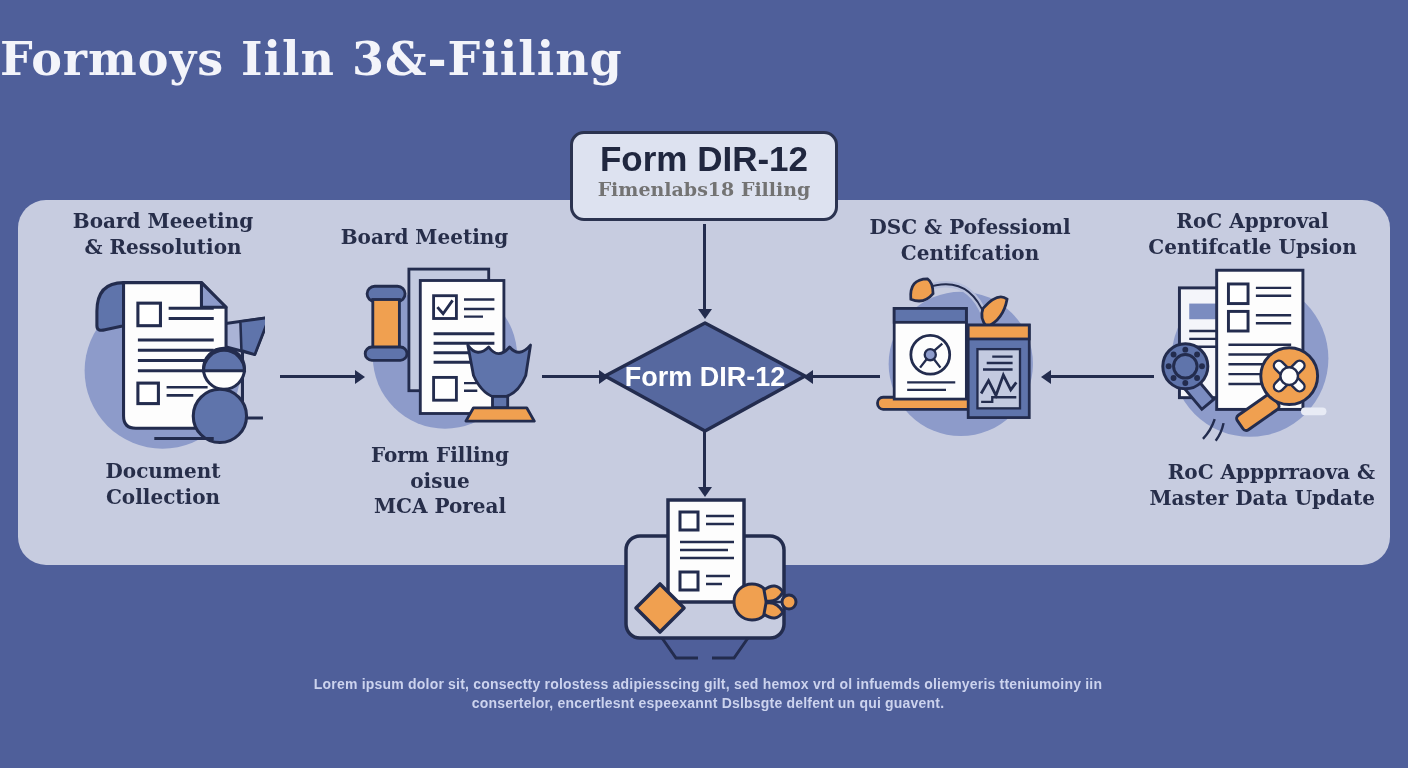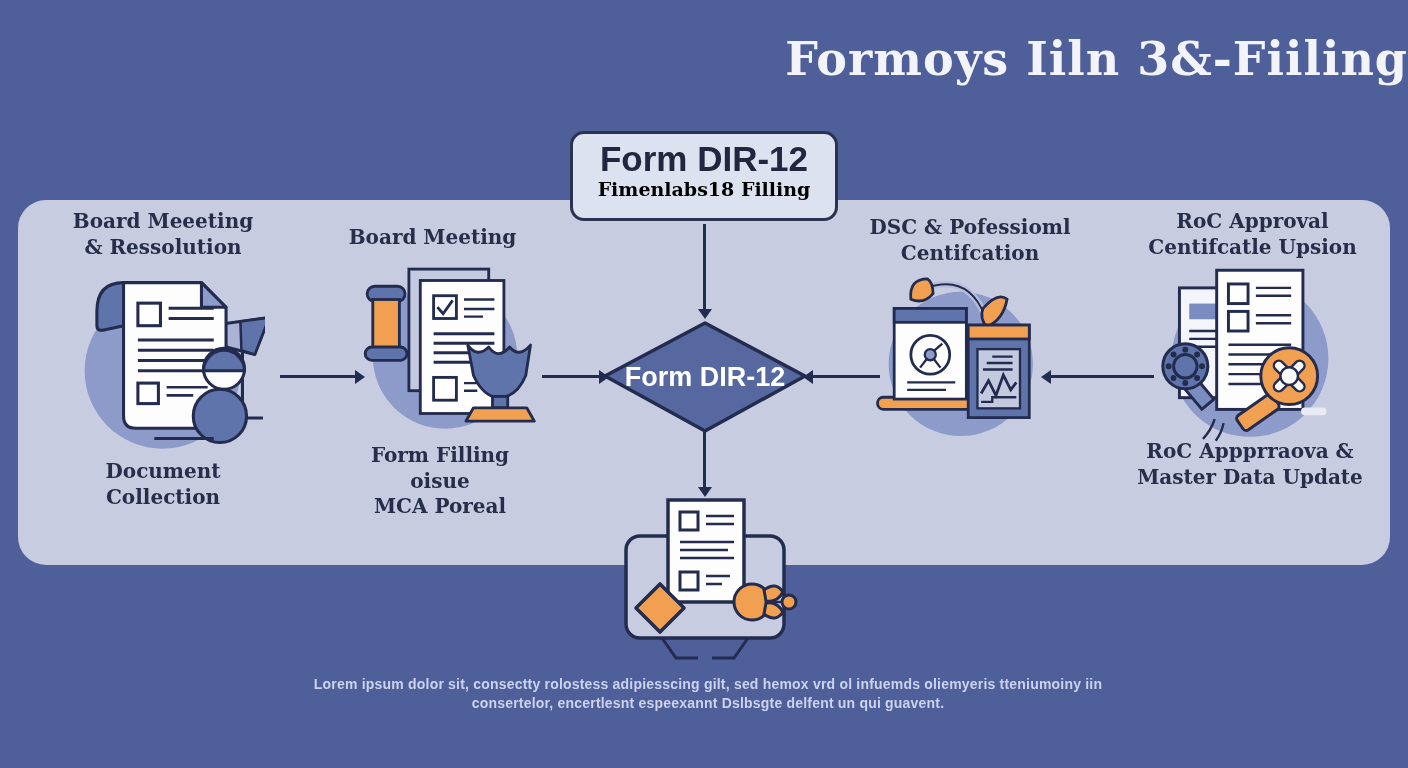--- a/index.html
+++ b/index.html
@@ -5,7 +5,7 @@
   html,body{margin:0;padding:0;background:#4f5f9a;}
   .stage{position:relative;width:1408px;height:768px;background:#4f5f9a;overflow:hidden;
          font-family:"Liberation Sans",sans-serif;}
-  .title{position:absolute;top:32px;left:0;right:0;text-align:right;
+  .title{position:absolute;top:32px;left:0;right:0;text-align:left;
          font-family:"DejaVu Serif",serif;font-weight:bold;font-size:46px;
          color:#f3f4fa;letter-spacing:1px;}
   .top-box{position:absolute;left:570px;top:131px;width:268px;height:90px;

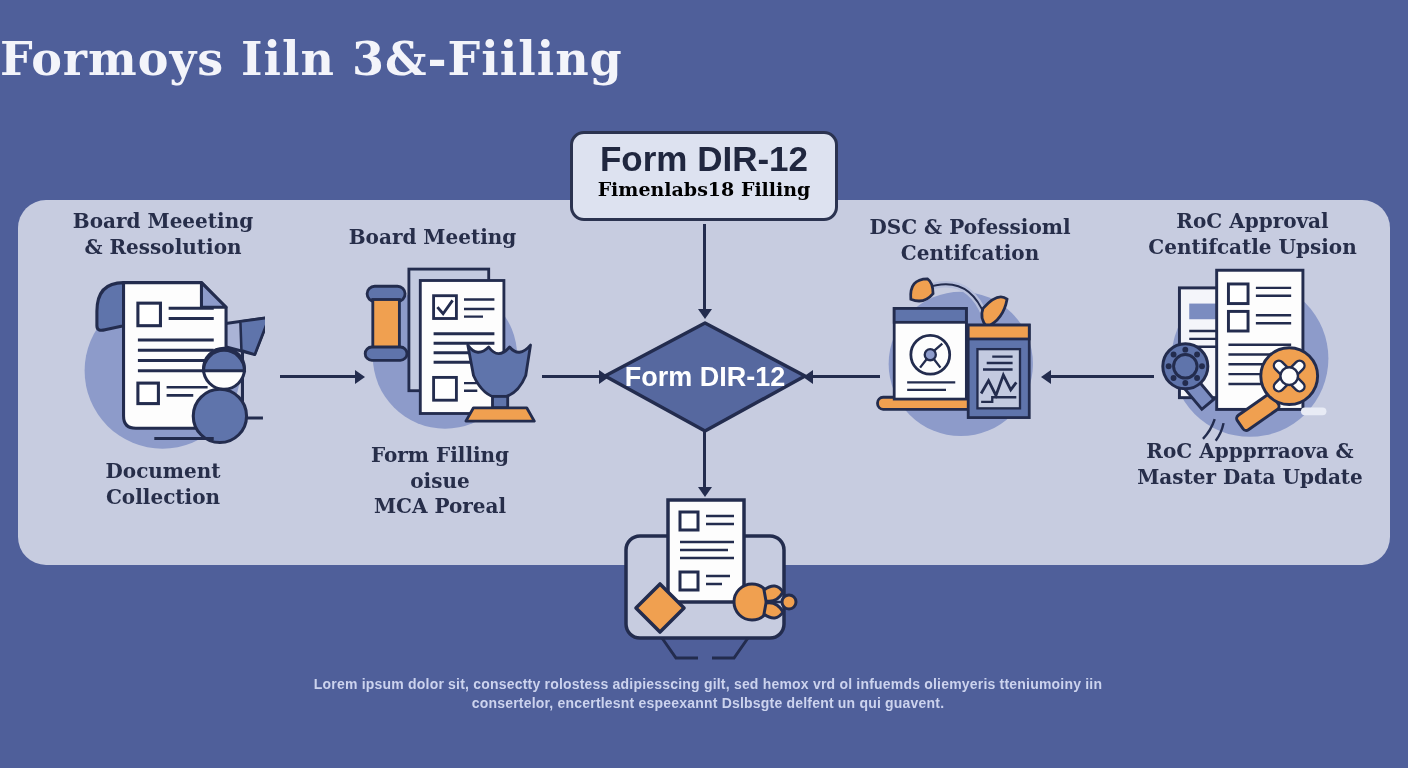--- a/index.html
+++ b/index.html
@@ -13,7 +13,7 @@
            text-align:center;box-sizing:border-box;z-index:3;}
   .top-box-title{margin-top:7px;font-size:35px;font-weight:bold;color:#20273f;
                  font-family:"Liberation Sans",sans-serif;line-height:1.05;}
-  .top-box-sub{font-size:19px;font-weight:bold;color:#000000;
+  .top-box-sub{font-size:19px;font-weight:bold;color:#737373;
                font-family:"DejaVu Serif",serif;}
   .panel{position:absolute;left:18px;top:200px;width:1372px;height:365px;
          background:#c7cce0;border-radius:28px;z-index:1;}

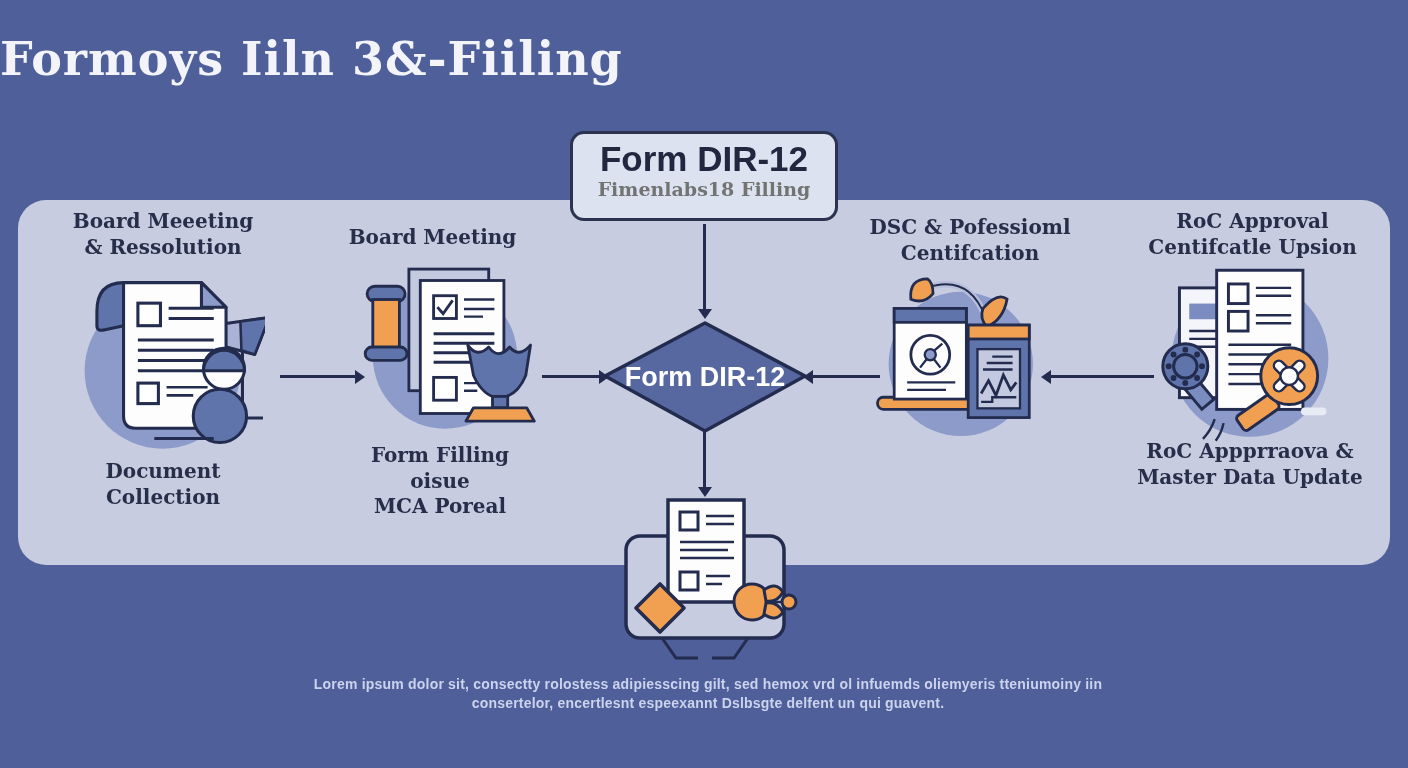--- a/index.html
+++ b/index.html
@@ -21,7 +21,7 @@
             font-weight:bold;color:#272e4a;font-size:20px;line-height:1.28;
             white-space:pre-line;z-index:4;}
   .hdr-1{left:48px;top:209px;width:230px;}
-  .hdr-2{left:330px;top:225px;width:205px;}
+  .hdr-2{left:322px;top:225px;width:205px;}
   .hdr-3{left:850px;top:215px;width:240px;}
   .hdr-4{left:1130px;top:209px;width:245px;}
   .cap-1{left:63px;top:459px;width:200px;}

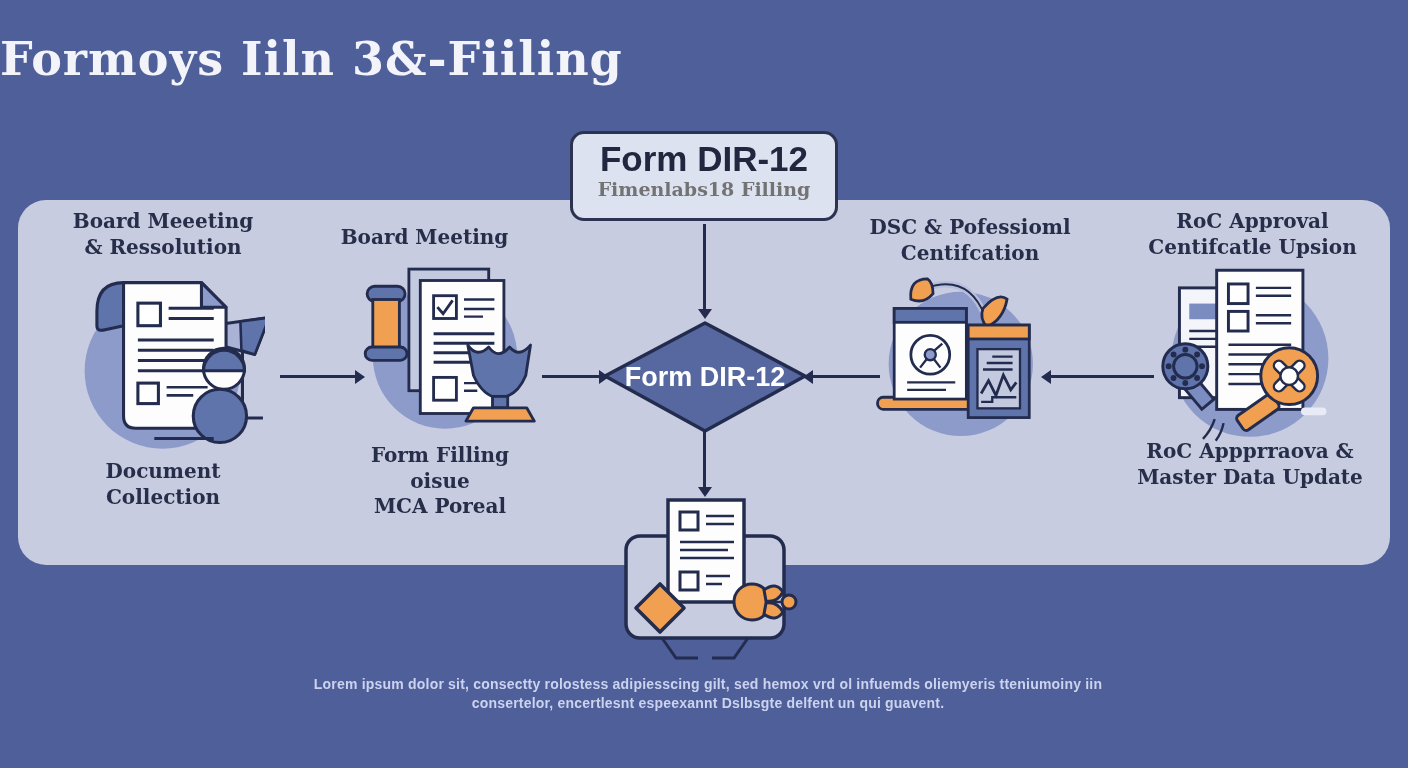--- a/index.html
+++ b/index.html
@@ -27,7 +27,7 @@
   .cap-1{left:63px;top:459px;width:200px;}
   .cap-2{left:340px;top:443px;width:200px;}
   .cap-3{left:825px;top:474px;width:280px;font-size:19px;}
-  .cap-4{left:1125px;top:439px;width:250px;}
+  .cap-4{left:1125px;top:460px;width:250px;text-align:right;}
   .icon{position:absolute;z-index:4;}
   .icon-1{left:60px;top:266px;width:205px;height:185px;}
   .icon-2{left:350px;top:258px;width:190px;height:178px;}

